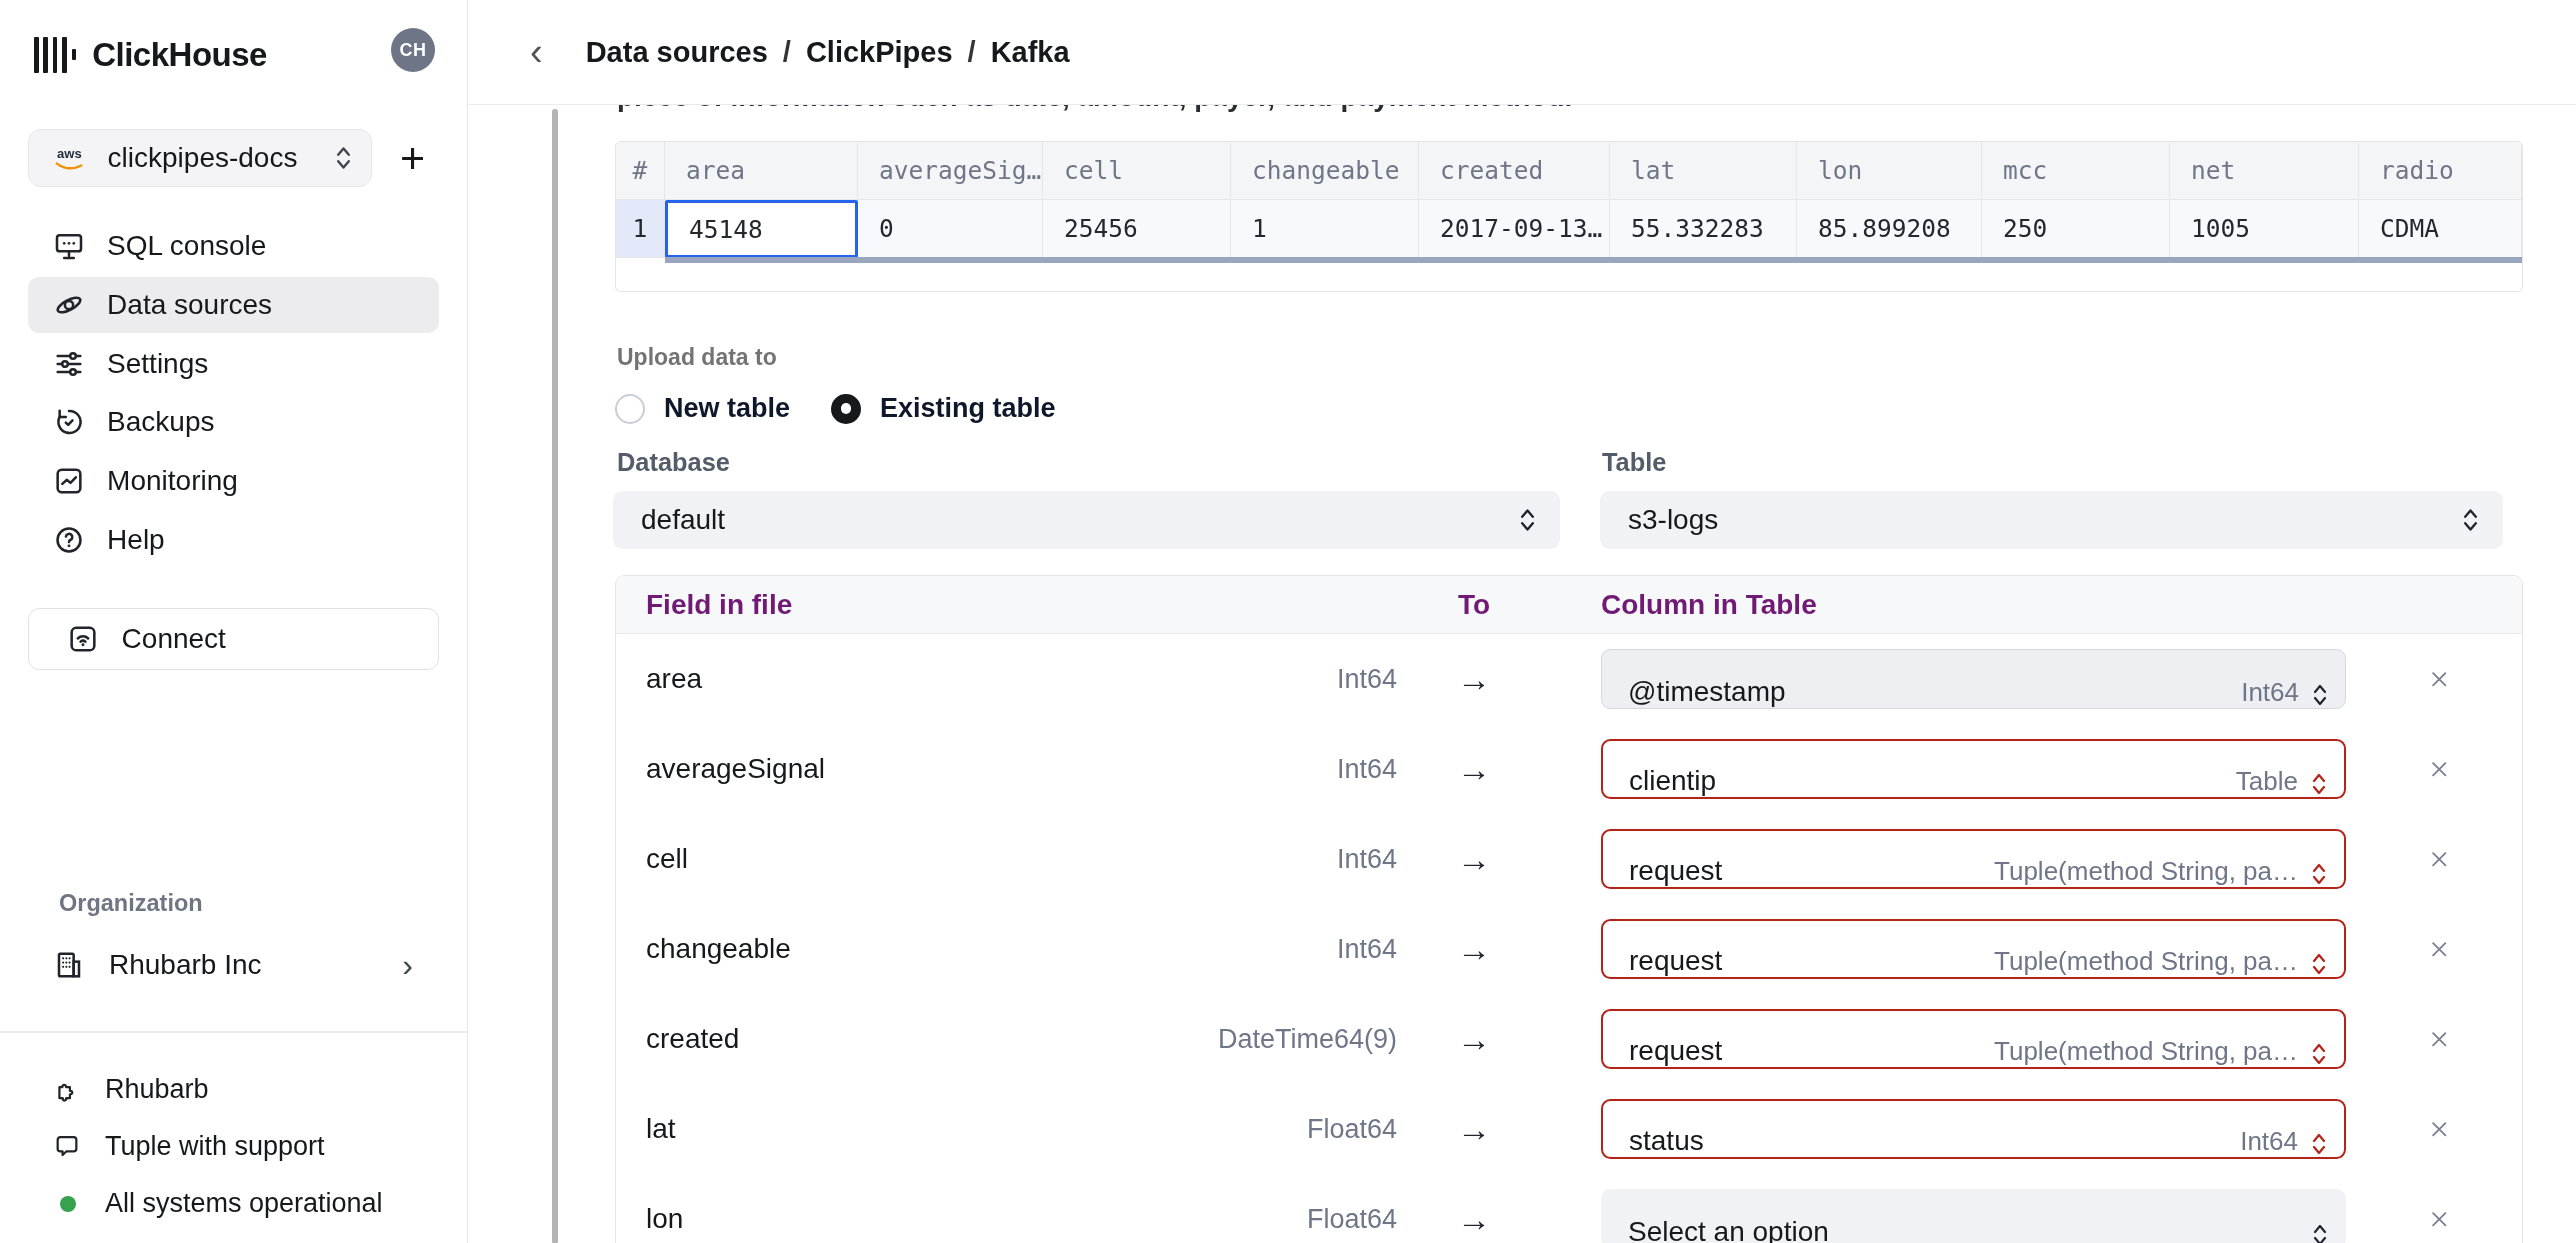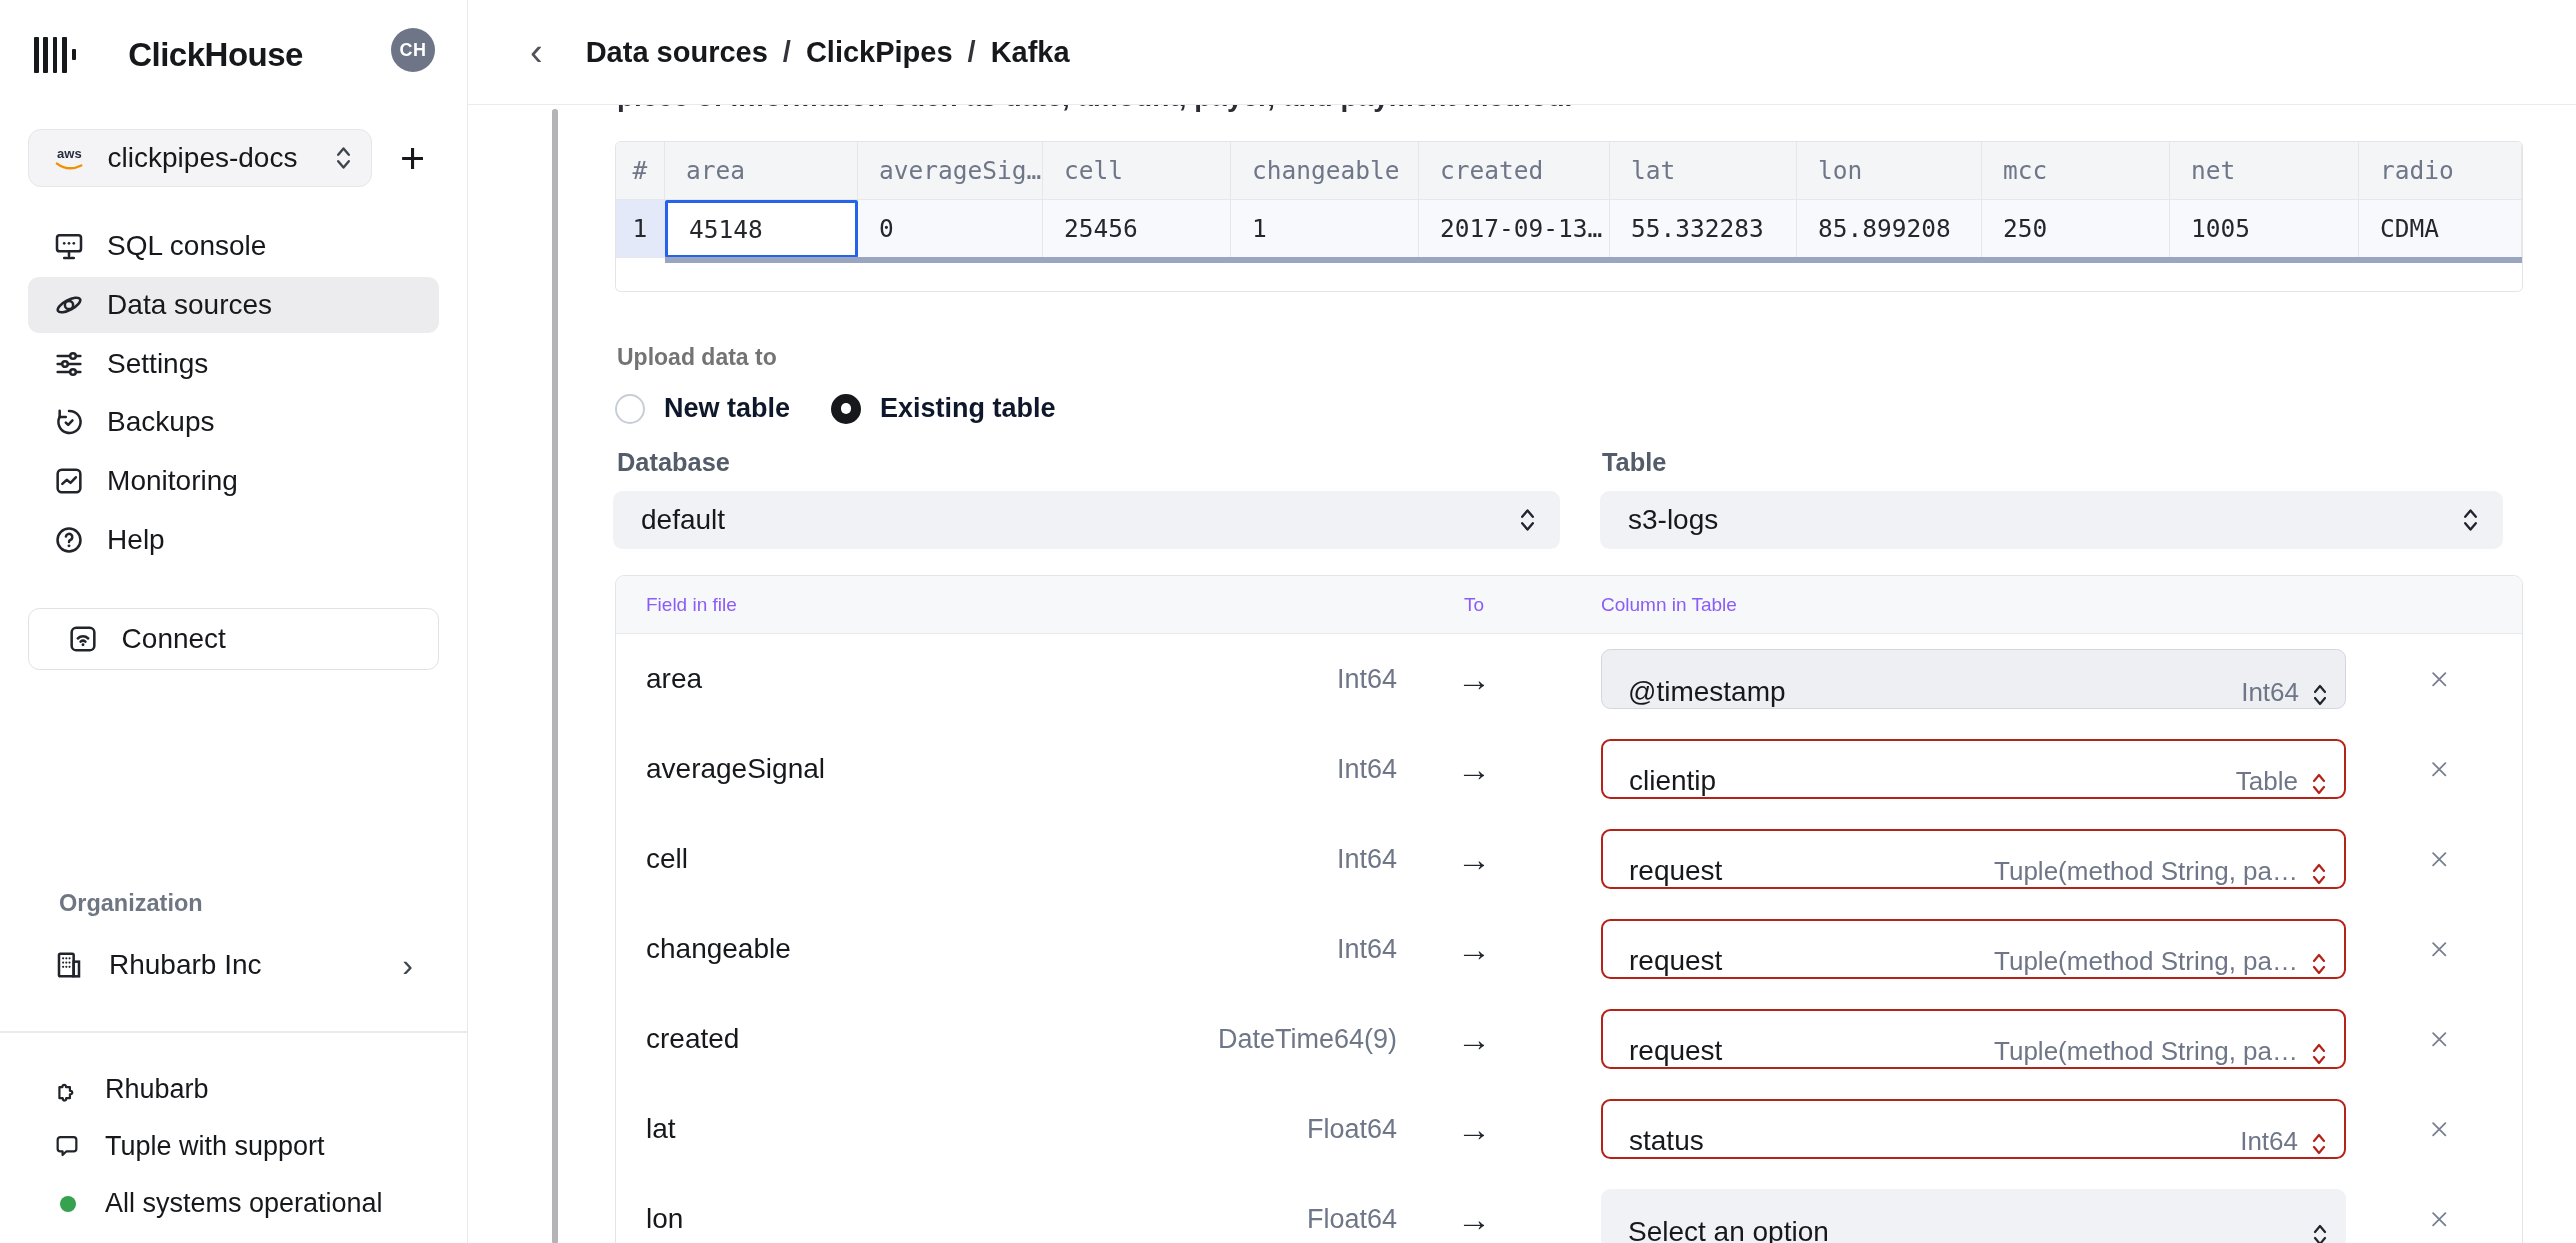--- a/index.html
+++ b/index.html
@@ -8,7 +8,7 @@
 
   
   .sidebar{position:absolute;left:0;top:0;width:468px;height:1244px;background:#fff;border-right:1.9px solid #e9eaee;box-sizing:border-box;}
-  .logo-row{position:absolute;left:34px;top:30px;display:flex;align-items:center;height:49px;gap:36px;}
+  .logo-row{position:absolute;left:34px;top:30px;display:flex;align-items:center;height:49px;}
   .ch-logo{display:flex;align-items:center;gap:4.7px;height:38px;margin-right:16px;}
   .ch-logo .bar{width:4.7px;height:36px;background:#17181c;border-radius:0.9px;}
   .ch-logo .bar.short{height:10.3px;}

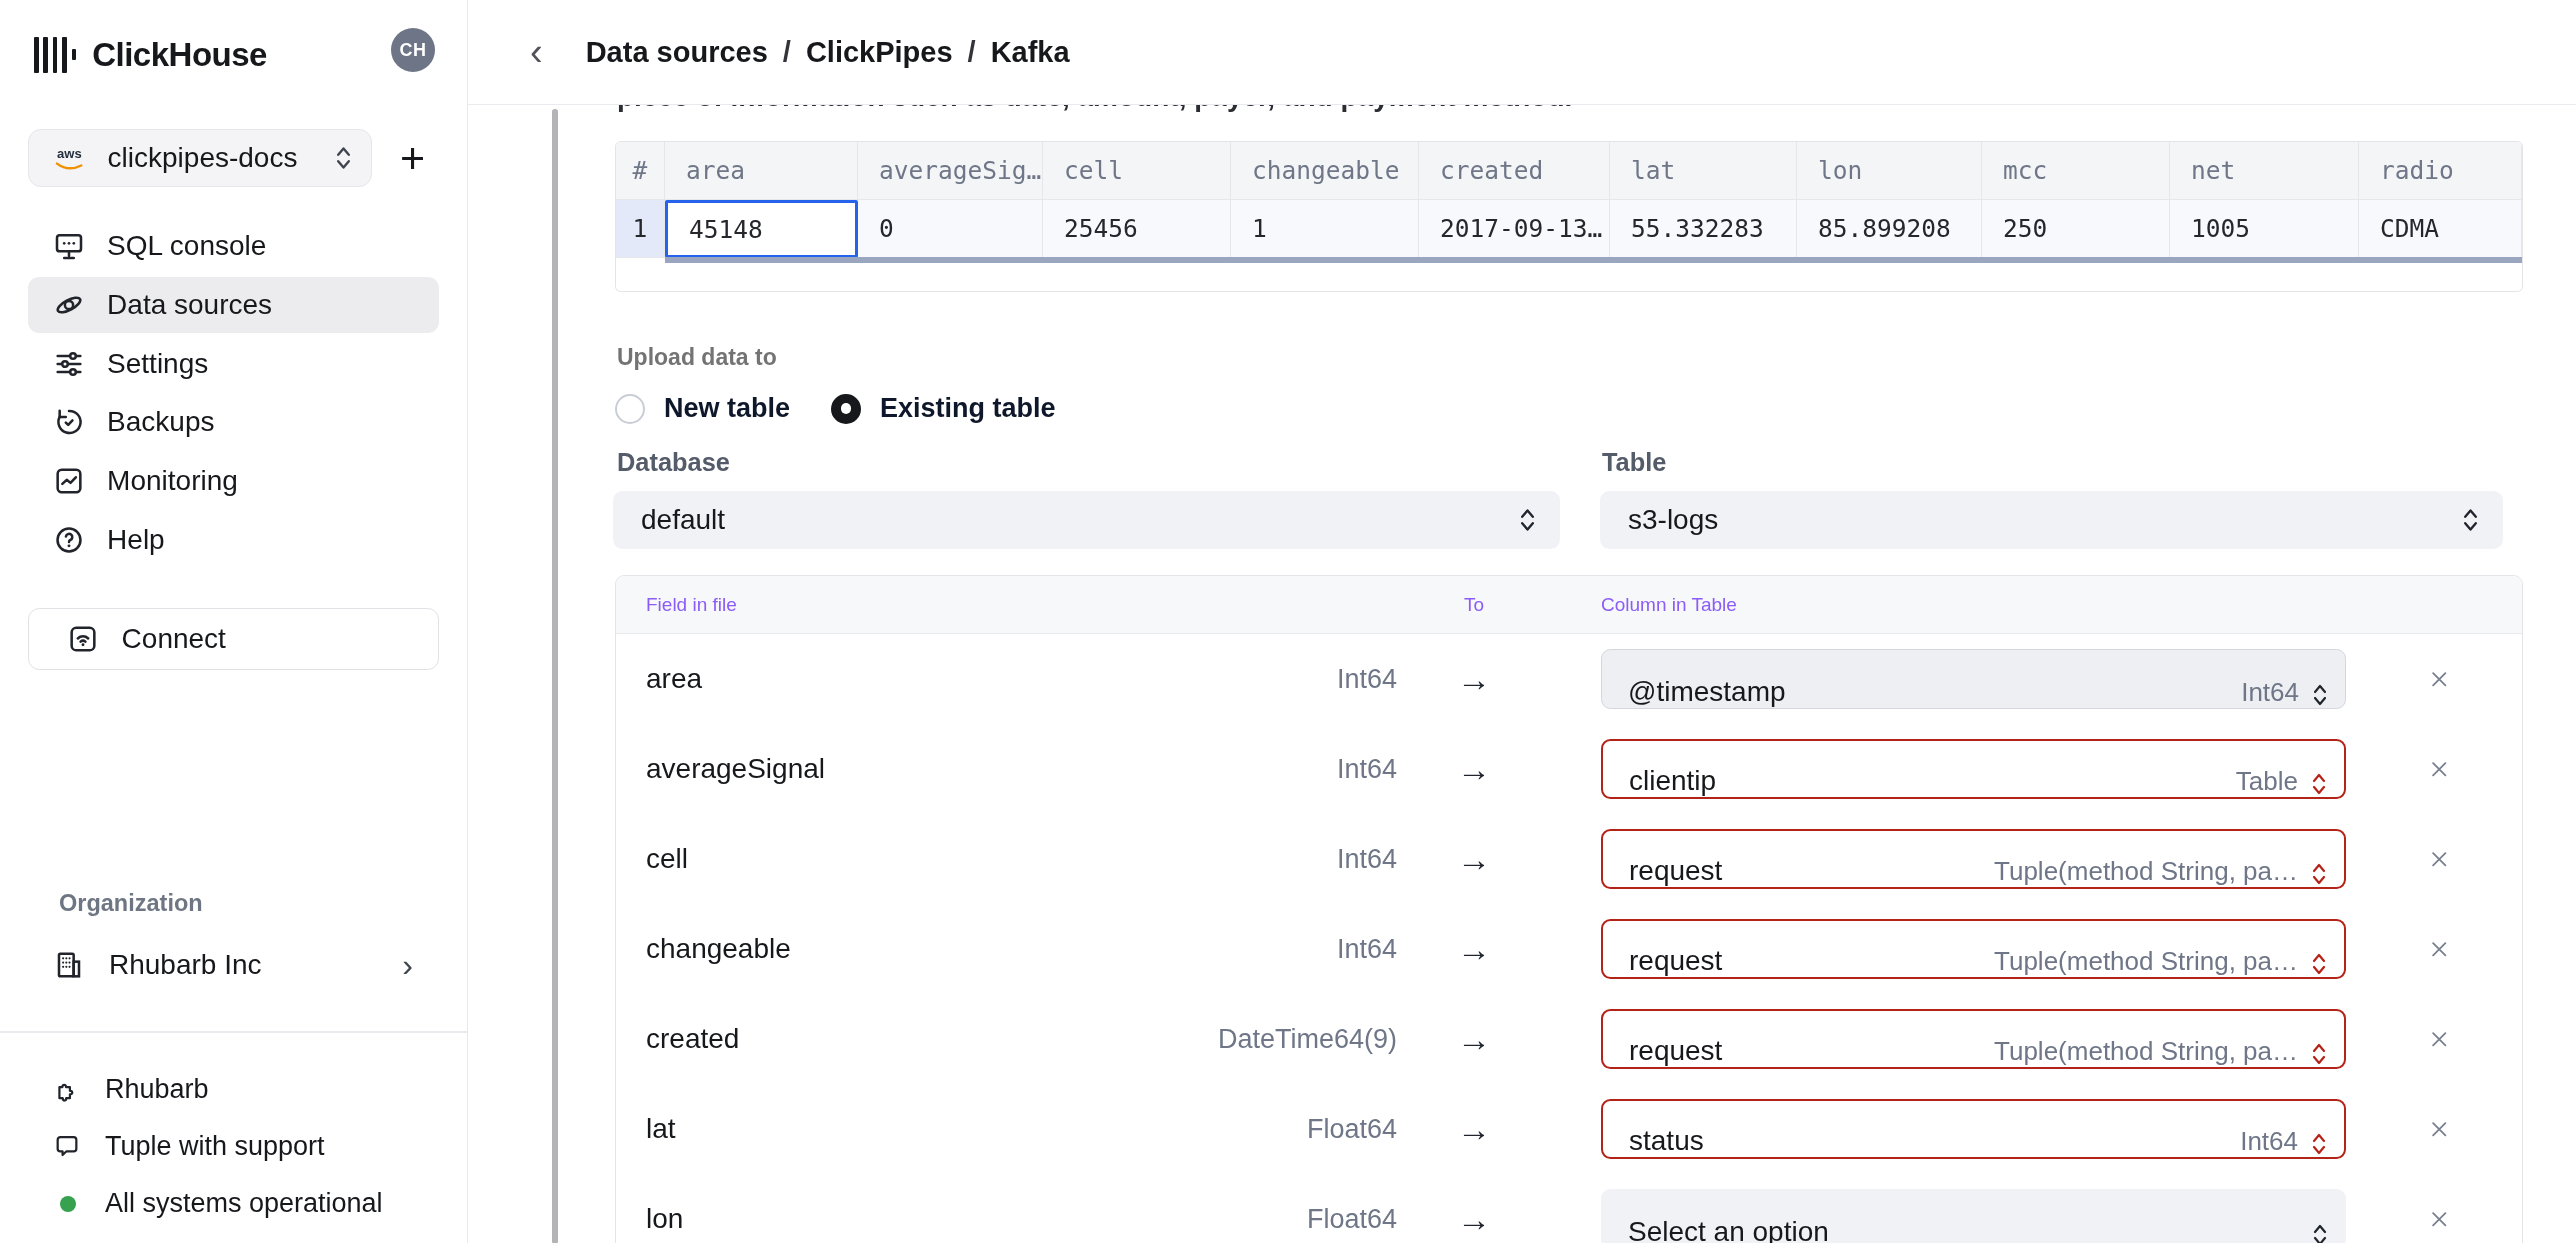--- a/index.html
+++ b/index.html
@@ -81,7 +81,7 @@
   
   .mtable{position:absolute;left:147px;top:575px;width:1908px;height:669px;border:1.9px solid #e3e4e8;border-radius:9.4px 9.4px 0 0;box-sizing:border-box;background:#fff;overflow:hidden;z-index:2;}
   .mhead{position:relative;height:57px;background:#f7f8fa;border-bottom:1.9px solid #e9eaee;}
-  .mhead span{position:absolute;top:0;height:57px;display:flex;align-items:center;font-size:19px;font-weight:400;color:#8b5cf6;}
+  .mhead span{position:absolute;top:0;height:57px;display:flex;align-items:center;font-size:28px;font-weight:700;color:#701a75;}
   .mh-field{left:30px;}
   .mh-to{left:828px;width:60px;justify-content:center;}
   .mh-col{left:985px;}

